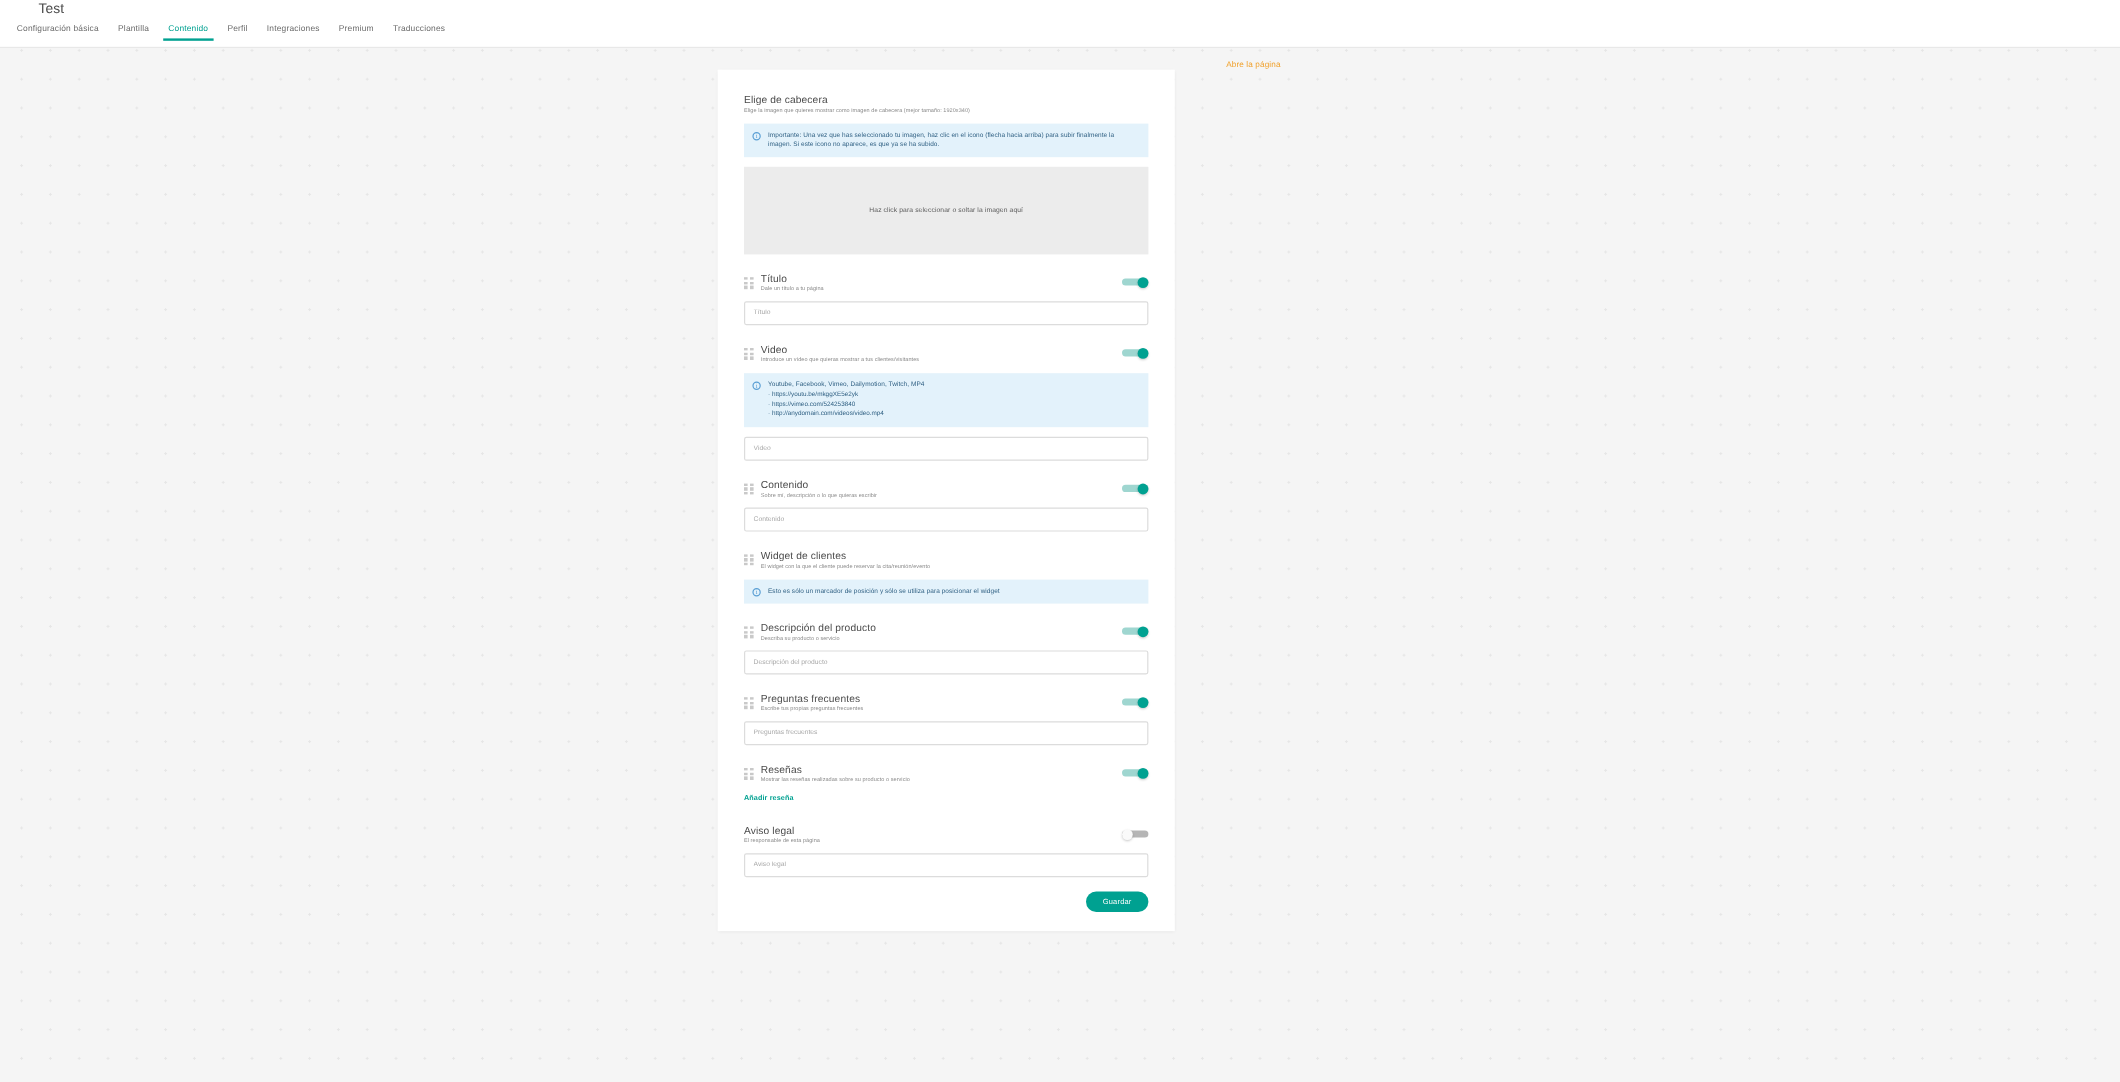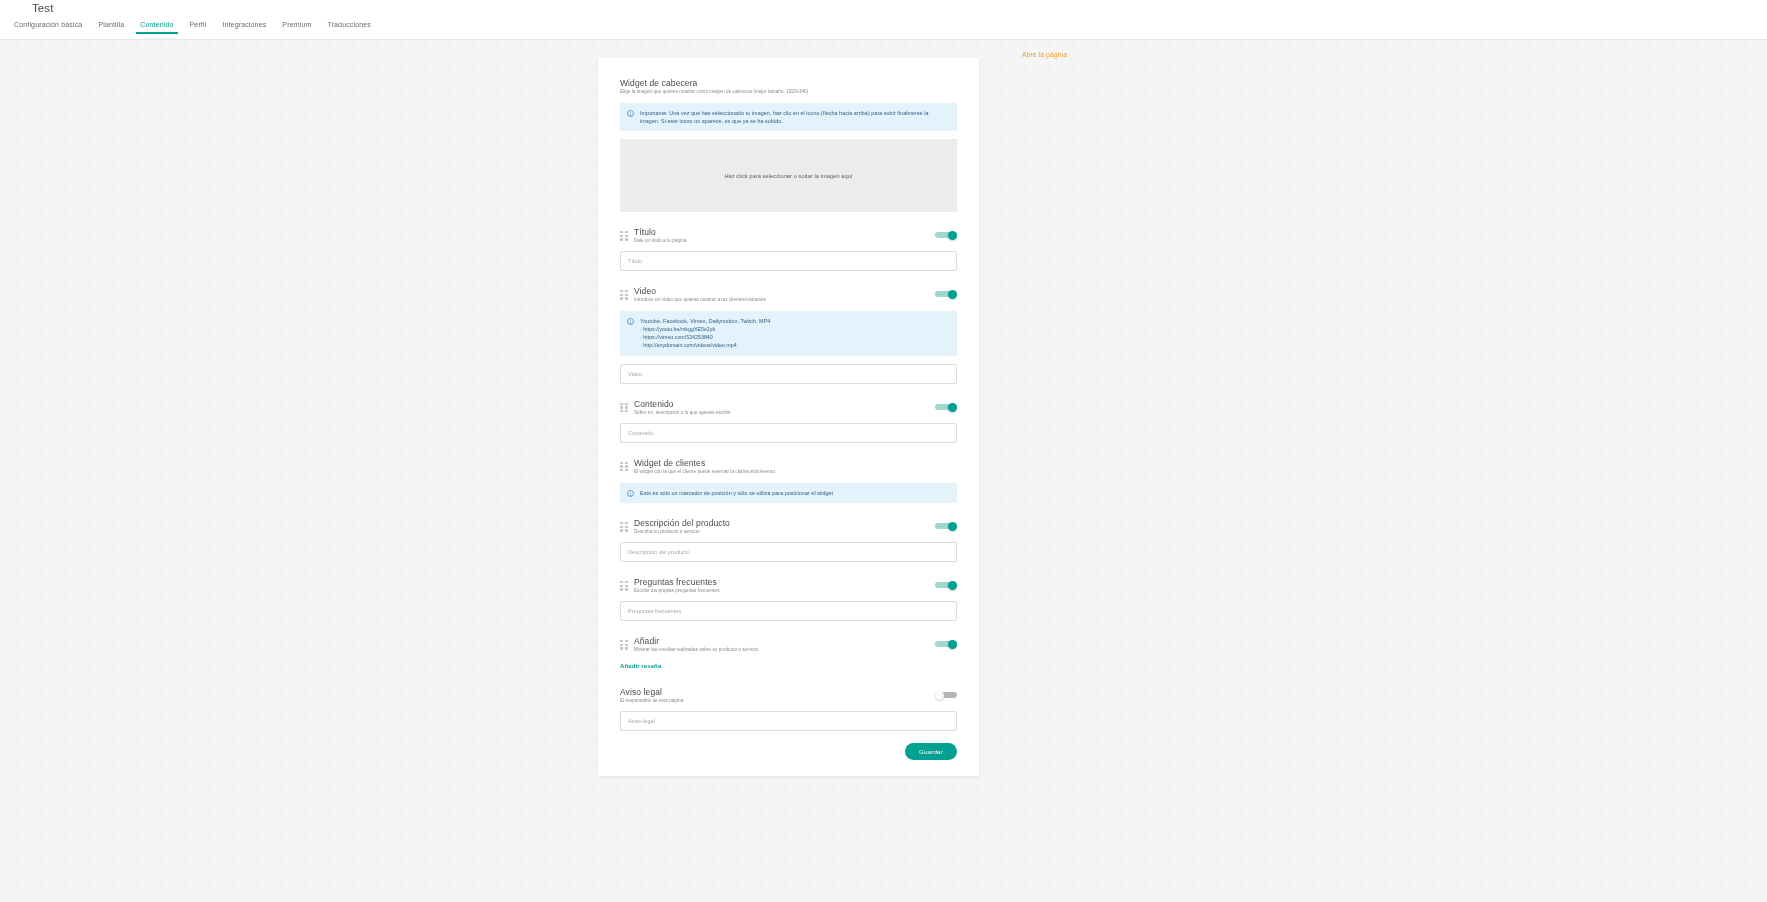--- a/index.html
+++ b/index.html
@@ -258,7 +258,7 @@
 
   
   <div>
-    <div class="sec-title">Widget de cabecera</div>
+    <div class="sec-title">Elige de cabecera</div>
     <div class="sec-sub">Elige la imagen que quieres mostrar como imagen de cabecera (mejor tamaño: 1920x340)</div>
 
     <div class="infobox">

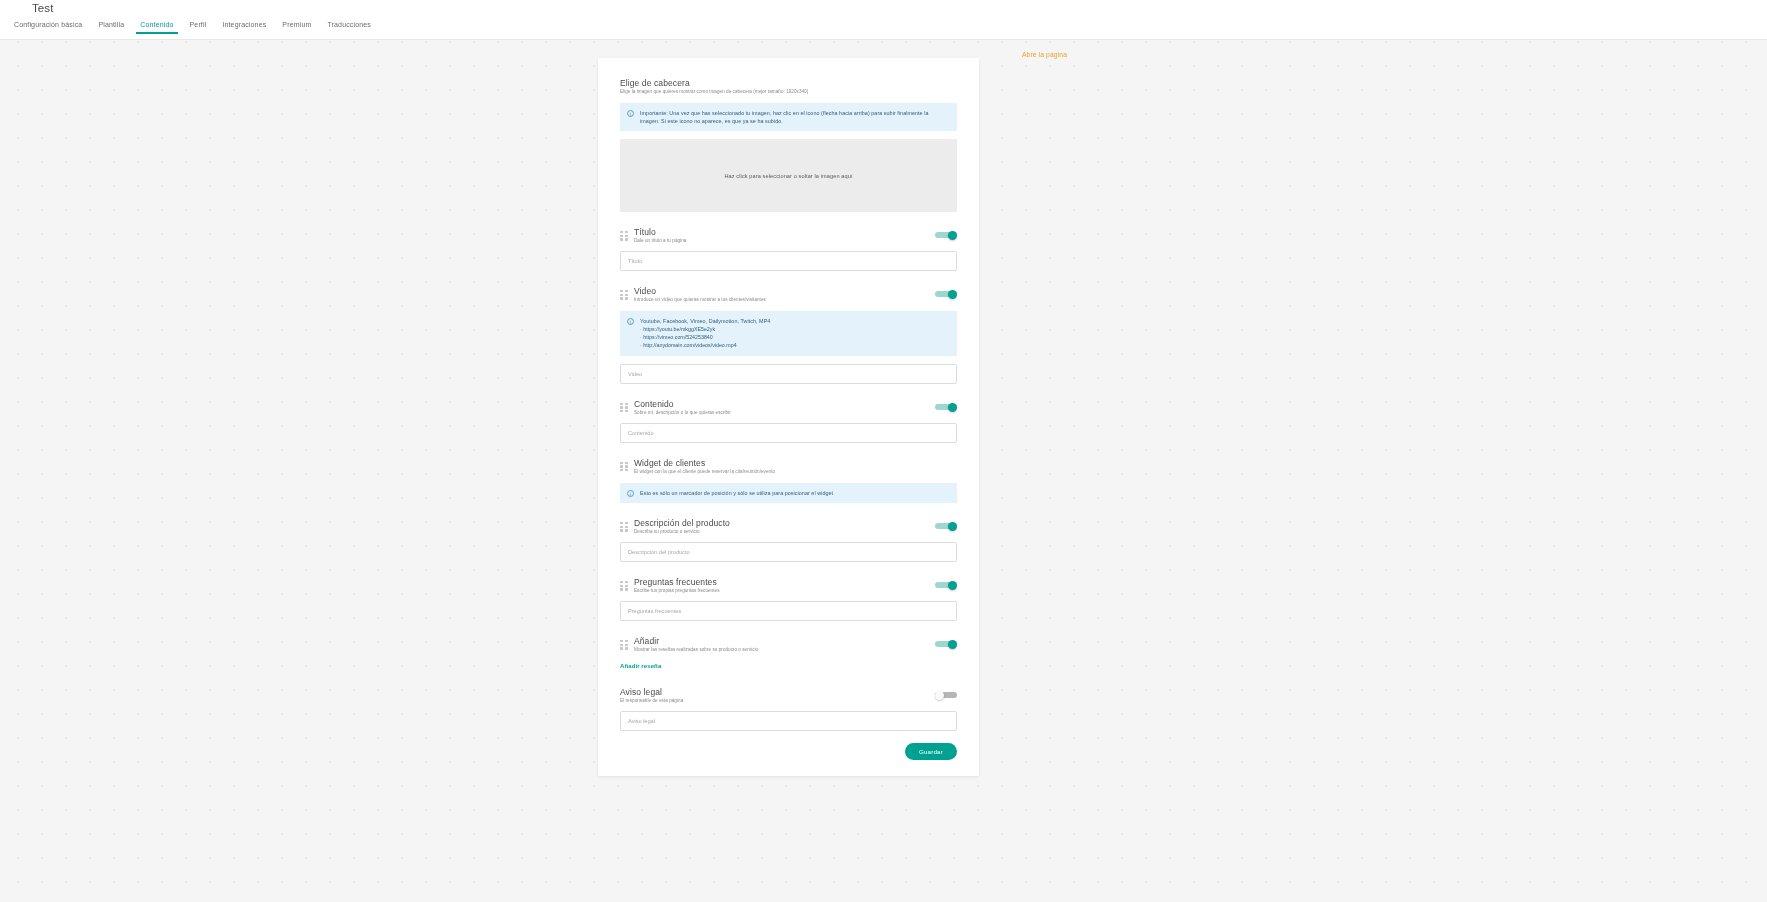--- a/index.html
+++ b/index.html
@@ -419,7 +419,7 @@
         <i></i>
       </div>
     <div class="sec-head">
-      <div class="sec-title">Añadir</div>
+      <div class="sec-title">Reseñas</div>
       <div class="sec-sub">Mostrar las reseñas realizadas sobre su producto o servicio</div>
     </div>
     <div class="toggle">

